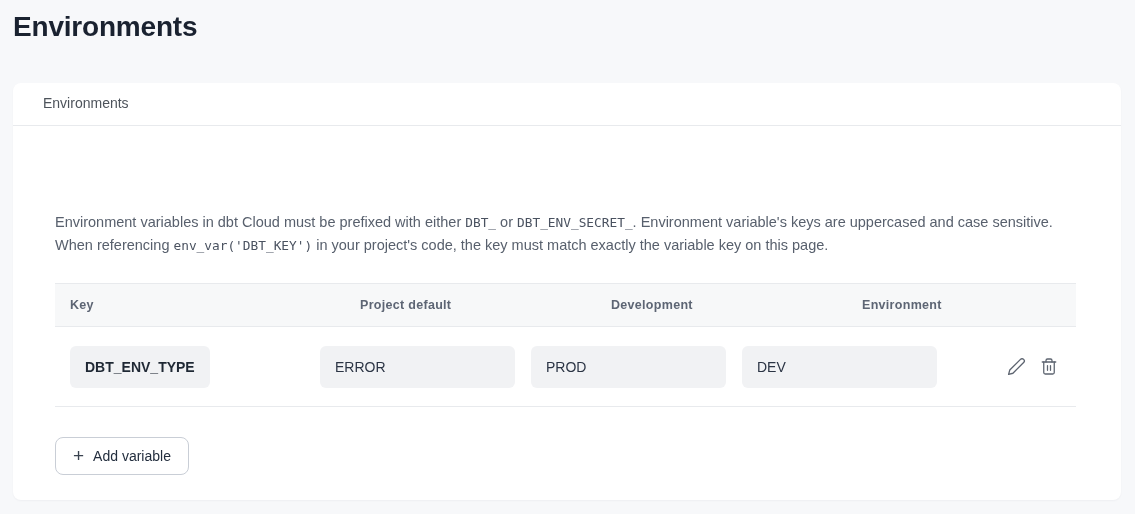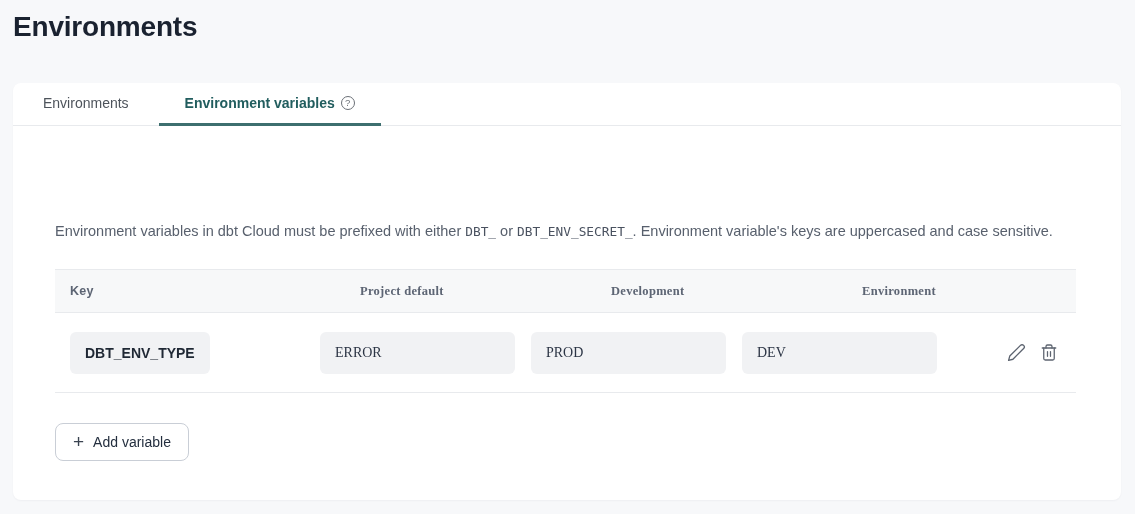--- a/index.html
+++ b/index.html
@@ -129,10 +129,6 @@
     <div class="tab">
       <span>Environments</span>
     </div>
-    <div class="tab active">
-      <span>Environment variables</span>
-      <span class="help-icon">?</span>
-    </div>
   </div>
 
   <div class="content">

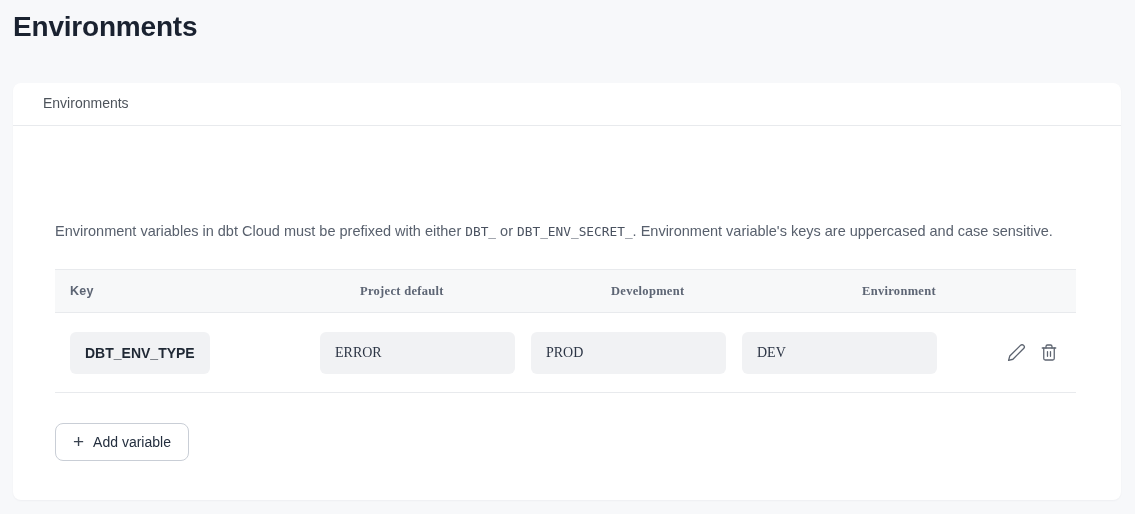--- a/index.html
+++ b/index.html
@@ -53,7 +53,6 @@
   .desc {
     font-size: 14.5px; line-height: 22px;
     color: #58606d;
-    margin-top: 9px;
   }
   .desc code {
     font-family: "DejaVu Sans Mono", monospace;

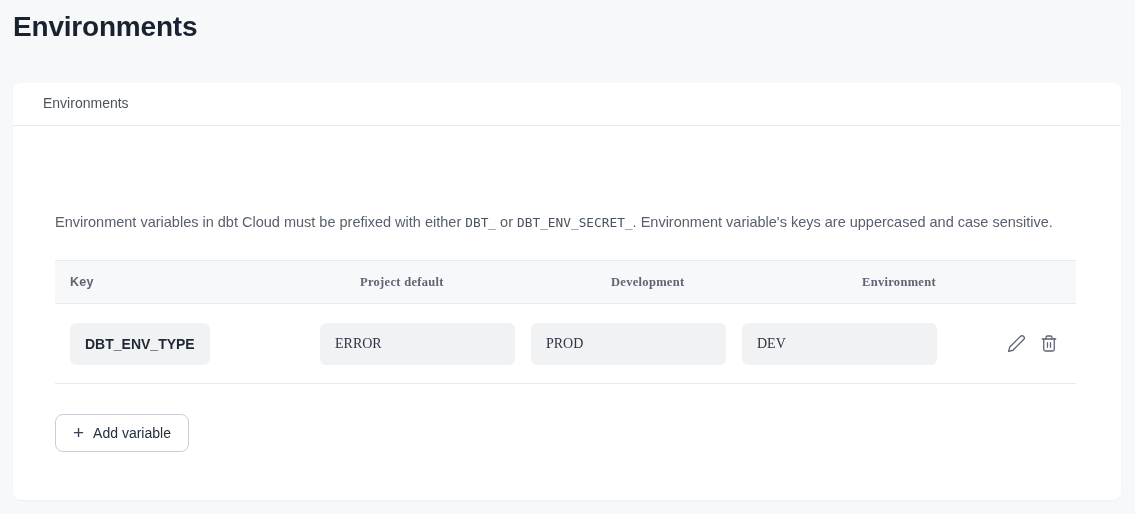--- a/index.html
+++ b/index.html
@@ -134,6 +134,7 @@
 
     <div class="desc">
       <div><span>Environment variables in dbt Cloud must be prefixed with either </span><code>DBT_</code><span> or </span><code>DBT_ENV_SECRET_</code><span>. Environment variable's keys are uppercased and case sensitive.</span></div>
+      <div><span>When referencing </span><code>env_var('DBT_KEY')</code><span> in your project's code, the key must match exactly the variable key on this page.</span></div>
     </div>
 
     <div class="vtable">

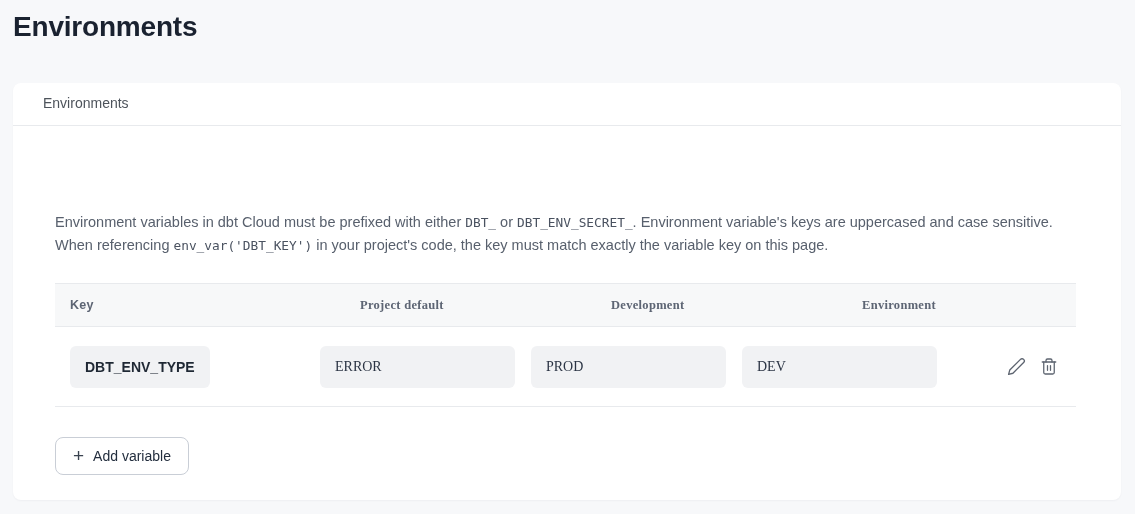--- a/index.html
+++ b/index.html
@@ -77,7 +77,7 @@
     background: #ffffff;
   }
   .col-key { width: 265px; padding-left: 15px; }
-  .col { width: 211px; font-family: Liberation Serif, serif; }
+  .col { width: 211px; }
   .col-actions {
     flex: 1;
     display: flex; justify-content: flex-end; align-items: center;

